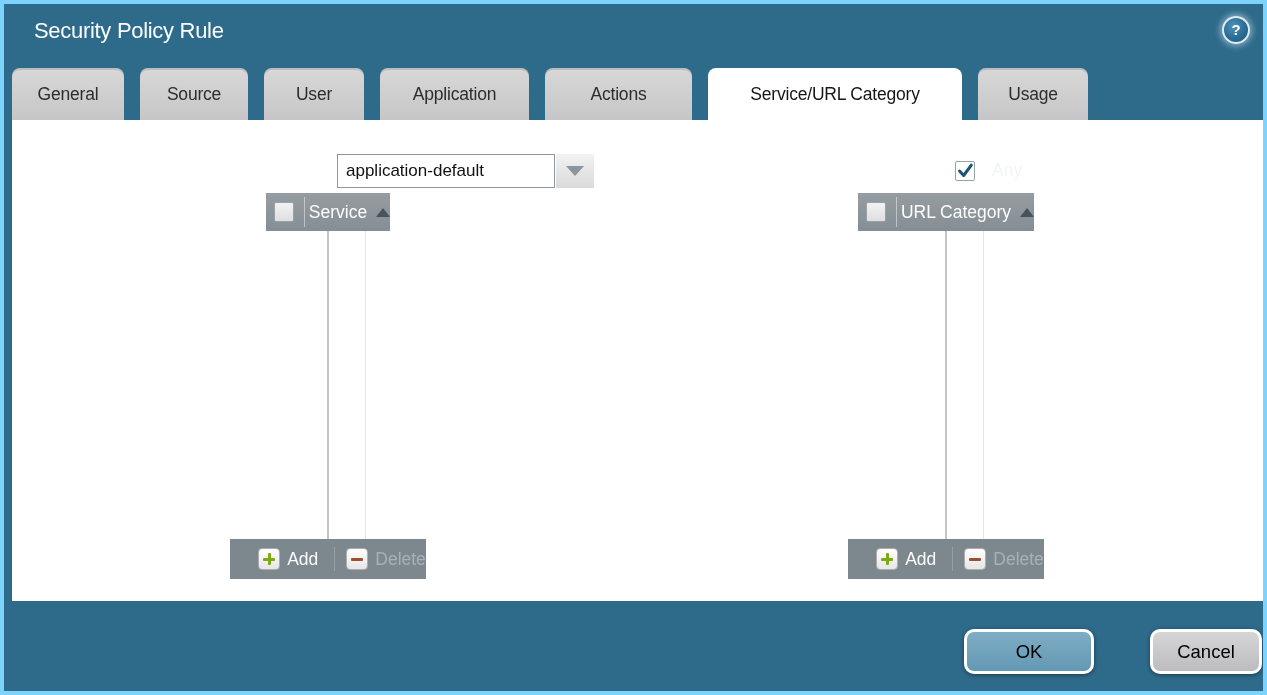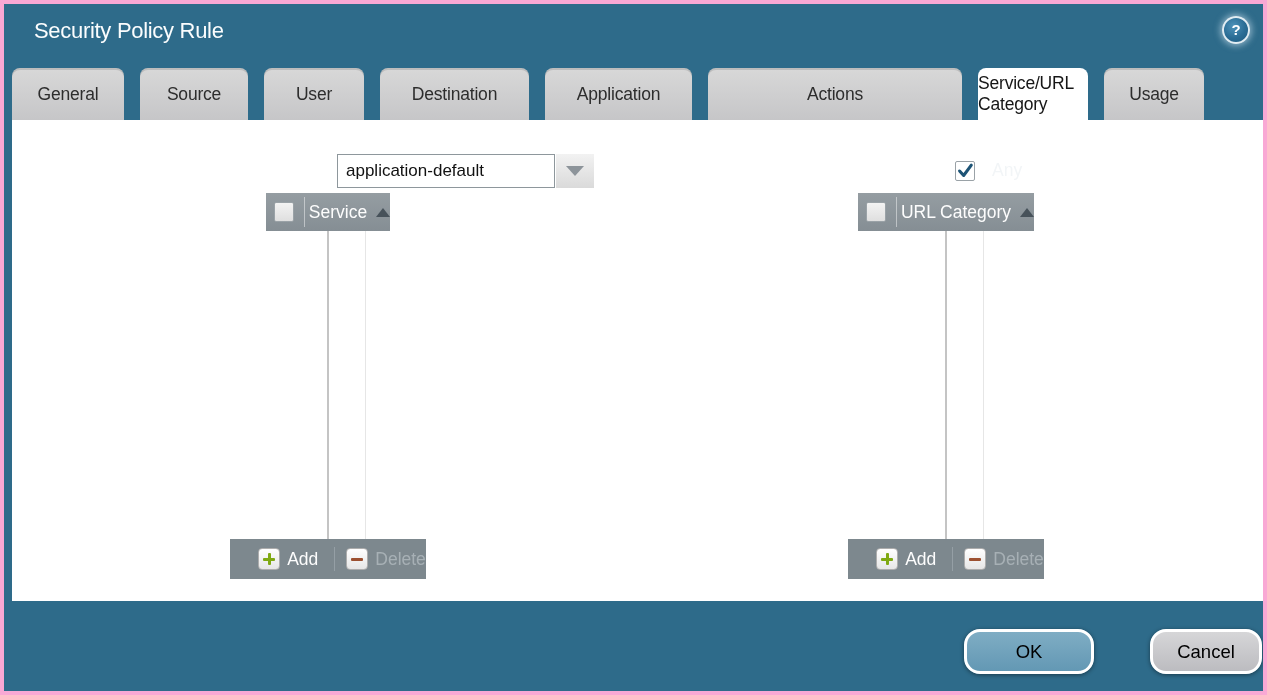--- a/index.html
+++ b/index.html
@@ -6,7 +6,7 @@
   *{box-sizing:border-box;font-family:"Liberation Sans","DejaVu Sans",sans-serif;}
   .frame{
     position:relative;width:1267px;height:695px;
-    background:#2e6b8a;border:4px solid #f9a8d4;overflow:hidden;
+    background:#2e6b8a;border:4px solid #7dd3fc;overflow:hidden;
   }
   
   .title{

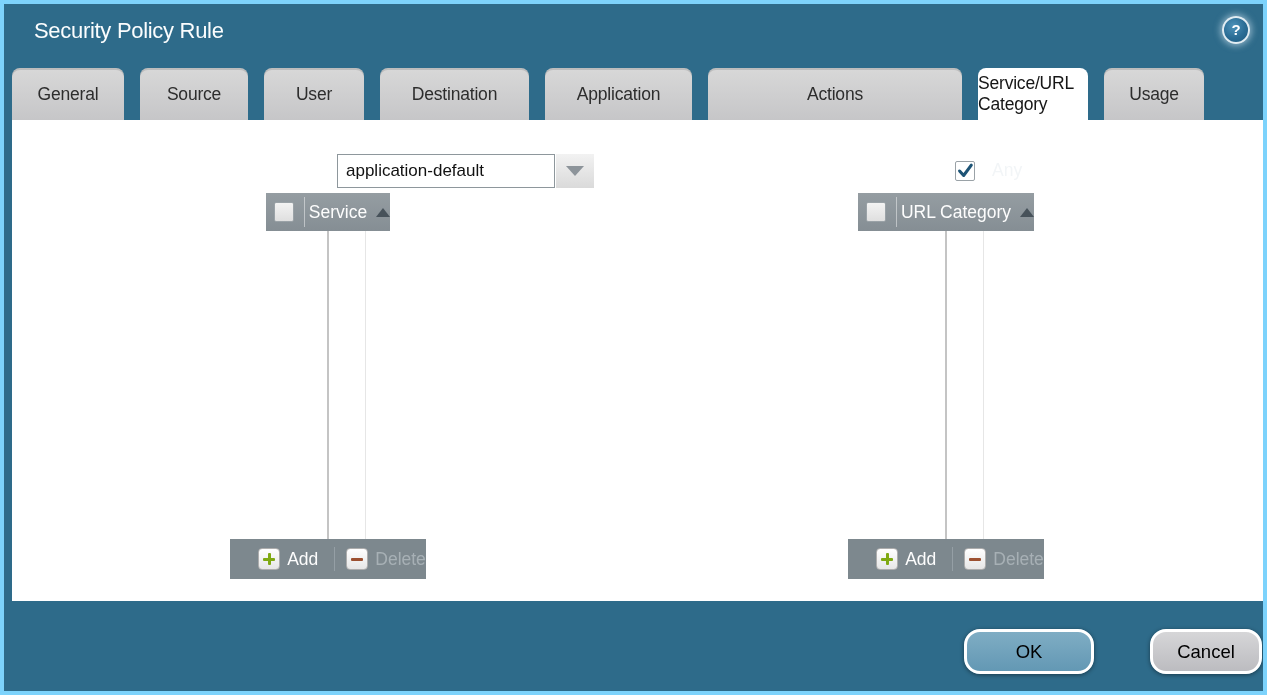--- a/index.html
+++ b/index.html
@@ -115,7 +115,6 @@
     <div class="tab">General</div>
     <div class="tab">Source</div>
     <div class="tab">User</div>
-    <div class="tab">Destination</div>
     <div class="tab">Application</div>
     <div class="tab">Actions</div>
     <div class="tab active">Service/URL Category</div>

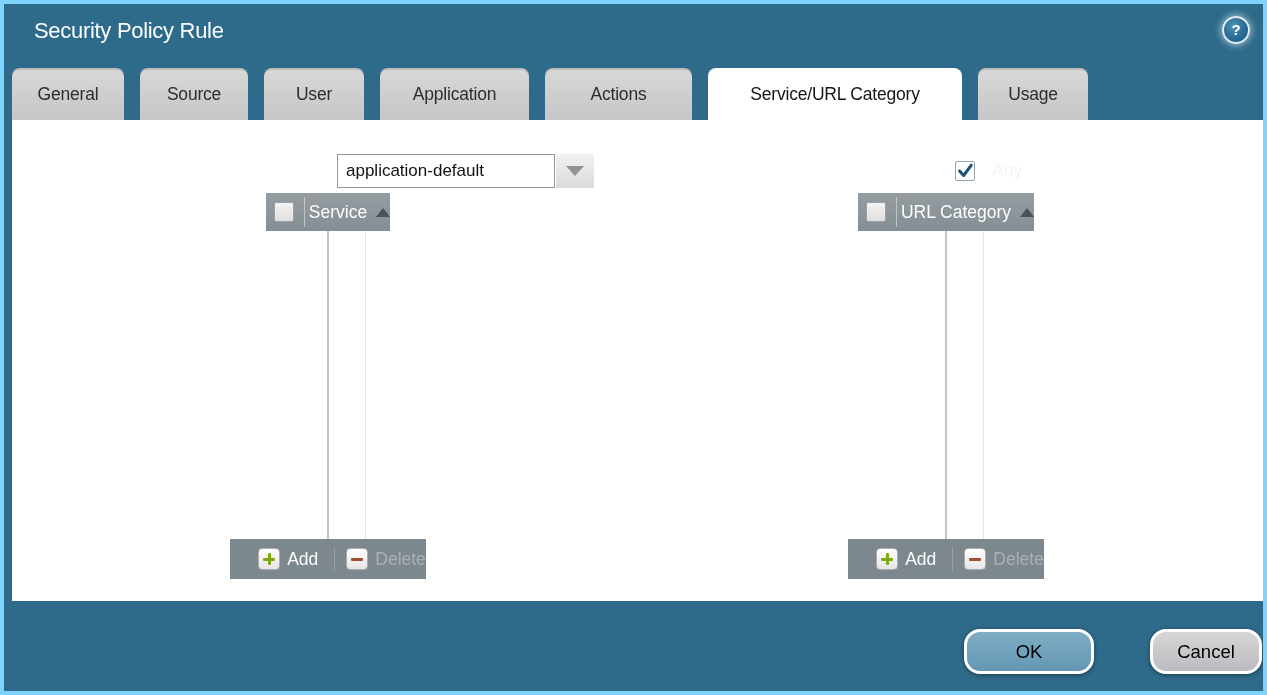--- a/index.html
+++ b/index.html
@@ -93,7 +93,7 @@
   .vsep{width:1px;height:24px;background:#959fa5;margin:0 11px 0 16px;}
   
   .btn{
-    position:absolute;top:625px;height:45px;border-radius:16px;
+    position:absolute;top:625px;height:45px;border-radius:10px;
     border:3px solid #ffffff;font-size:18.5px;color:#000;
     display:flex;align-items:center;justify-content:center;cursor:pointer;
     box-shadow:0 1px 4px rgba(0,0,0,0.45);

